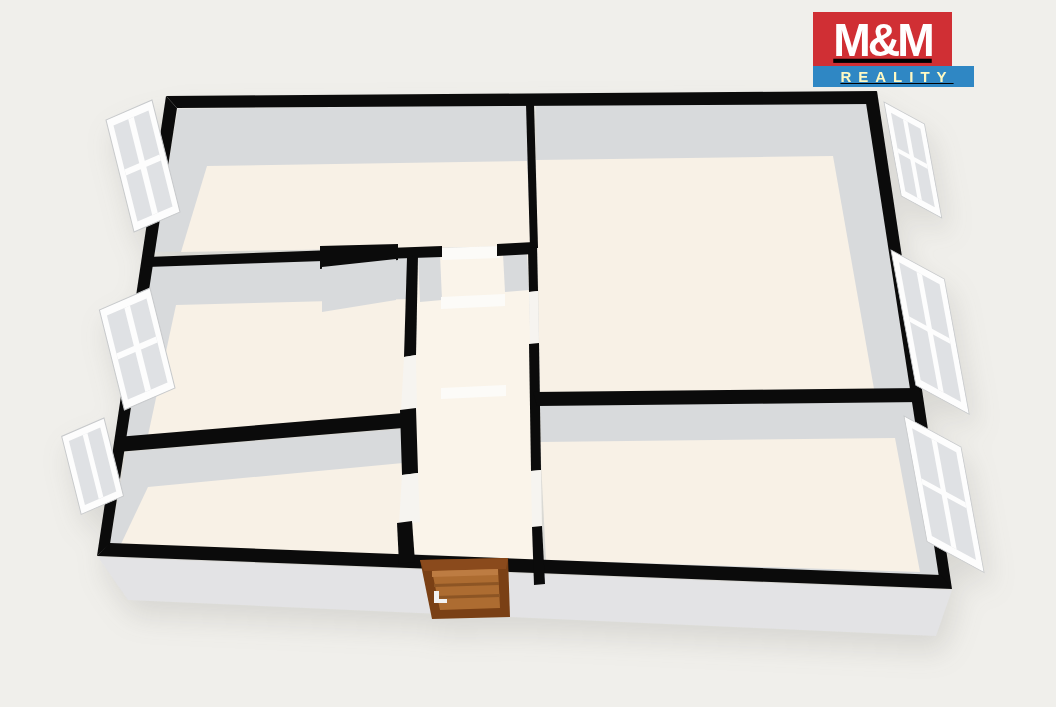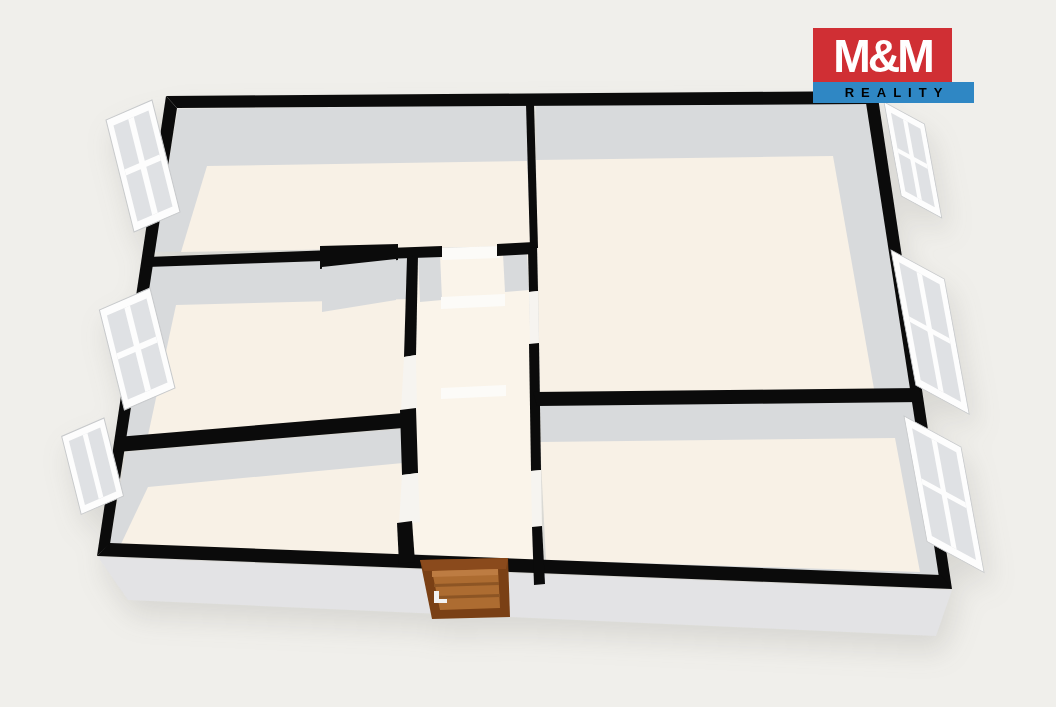--- a/index.html
+++ b/index.html
@@ -23,7 +23,7 @@
   .winframe{fill:var(--winframe);stroke:#c7c9cb;stroke-width:1;}
   .winglass{fill:var(--winglass);}
   .mull{fill:var(--winframe);}
-  .logo{position:absolute;left:813px;top:28px;width:161px;z-index:5;}
+  .logo{position:absolute;left:813px;top:12px;width:161px;z-index:5;text-decoration:underline;}
   .logo-brand{width:139px;height:54px;background:var(--brand);display:flex;align-items:center;justify-content:center;}
   .logo-brand span{color:#fff;font-weight:bold;font-size:45px;letter-spacing:-3px;line-height:1;transform:scaleY(1.04);}
   .logo-tagline{width:161px;height:21px;background:var(--tagline);display:flex;align-items:center;justify-content:center;}

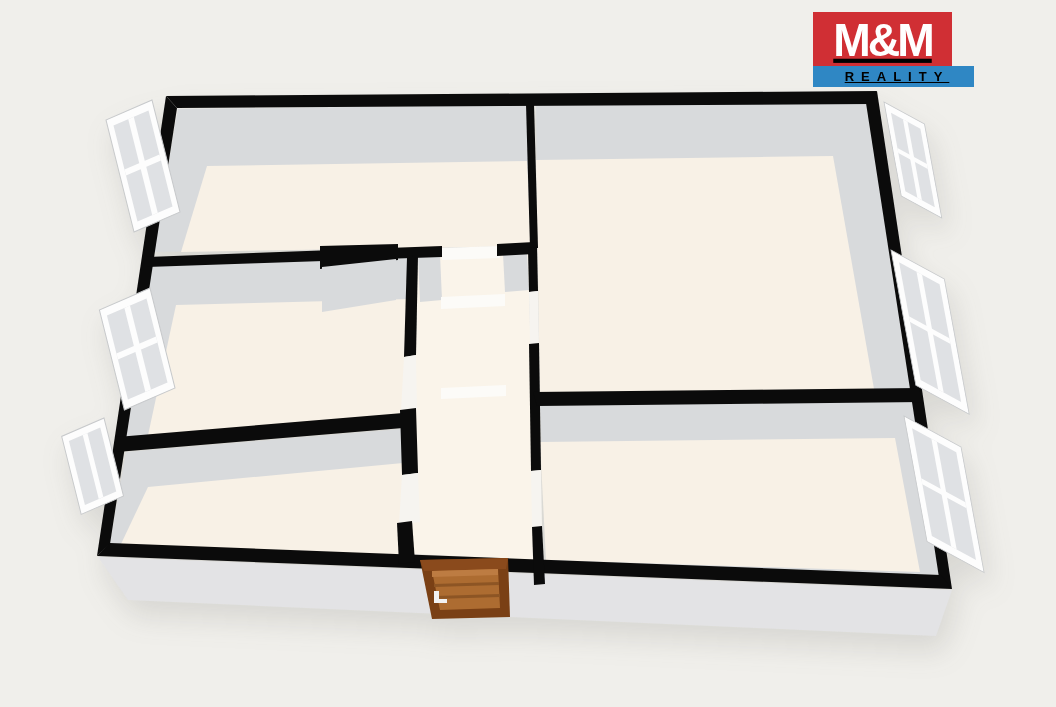--- a/index.html
+++ b/index.html
@@ -27,7 +27,7 @@
   .logo-brand{width:139px;height:54px;background:var(--brand);display:flex;align-items:center;justify-content:center;}
   .logo-brand span{color:#fff;font-weight:bold;font-size:45px;letter-spacing:-3px;line-height:1;transform:scaleY(1.04);}
   .logo-tagline{width:161px;height:21px;background:var(--tagline);display:flex;align-items:center;justify-content:center;}
-  .logo-tagline span{color:#000000;font-weight:bold;font-size:13px;letter-spacing:7px;padding-left:7px;line-height:1;}
+  .logo-tagline span{color:#fef9c3;font-weight:bold;font-size:15px;letter-spacing:7px;padding-left:7px;line-height:1;}
 </style>
 </head>
 <body>

